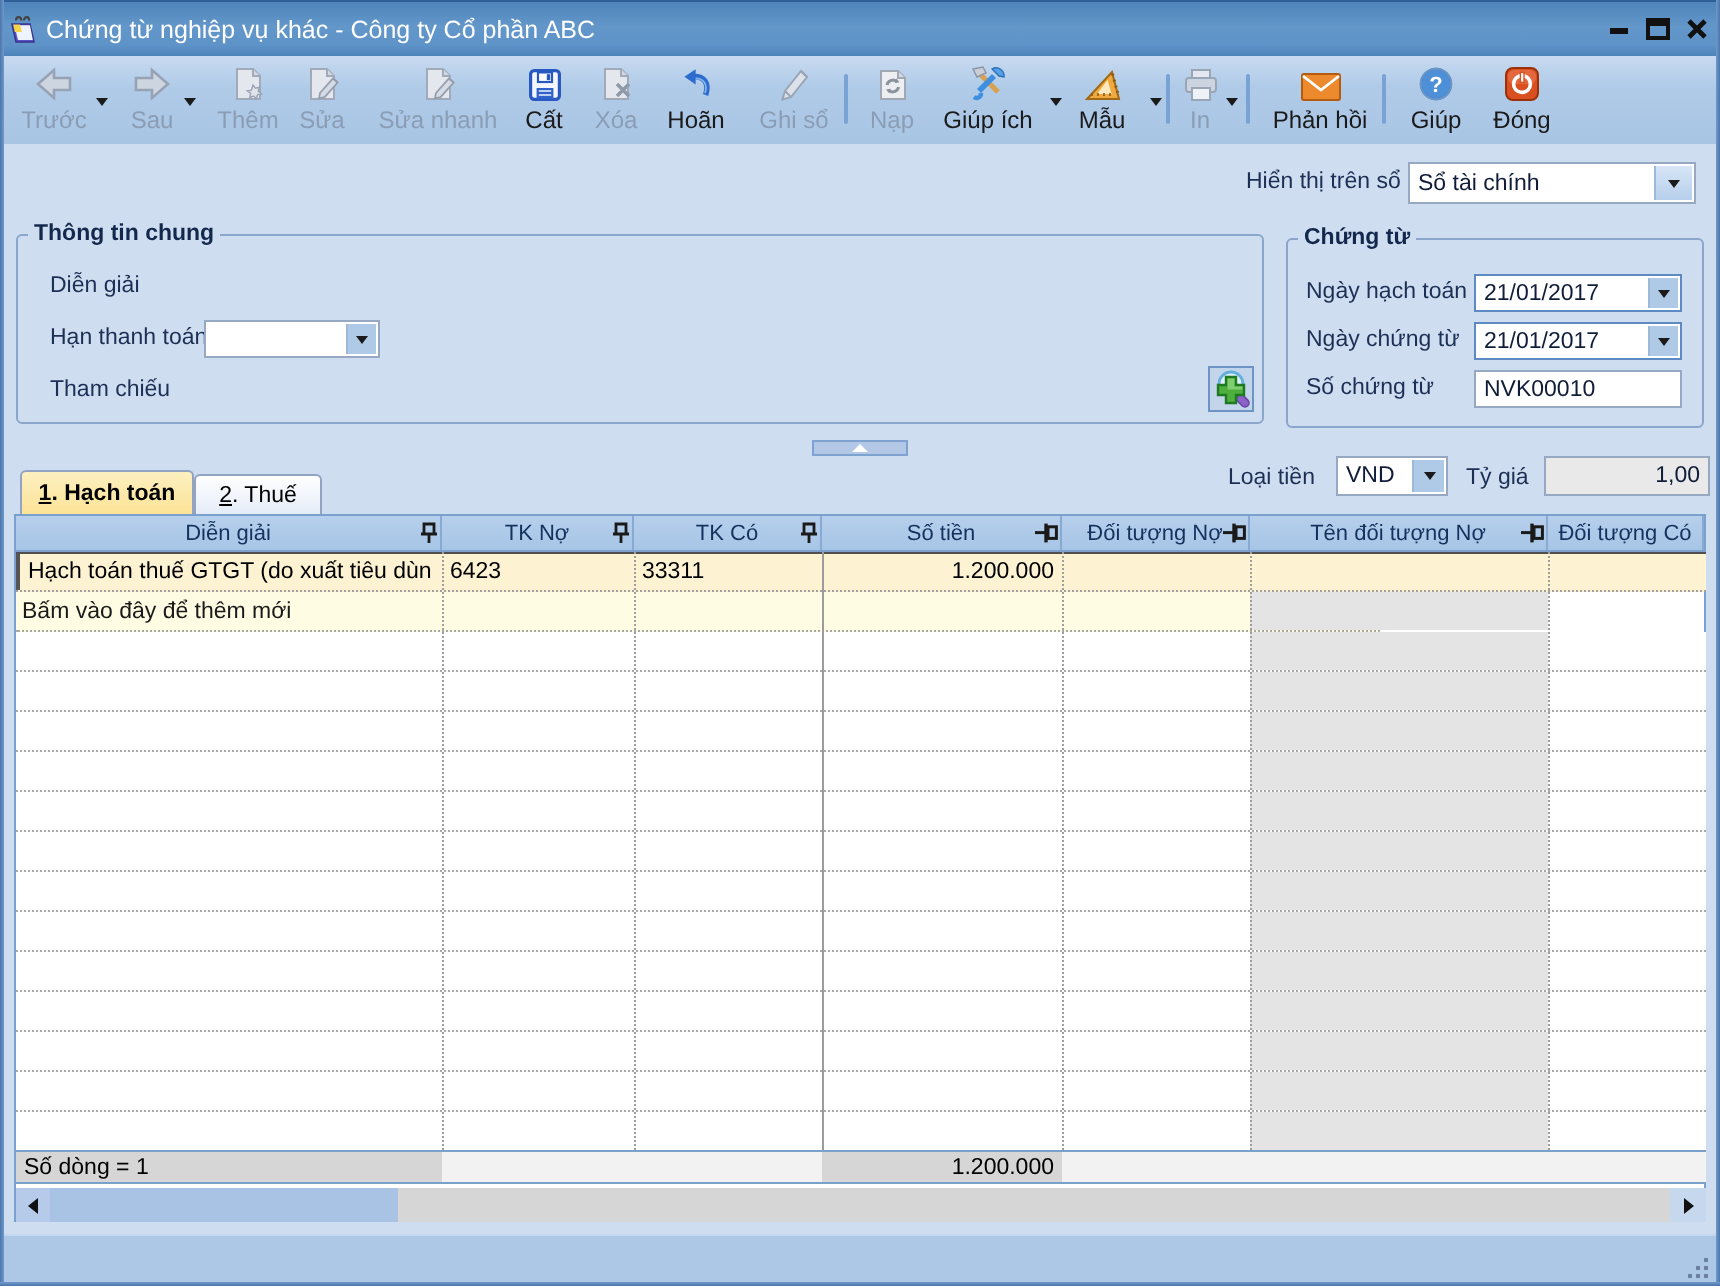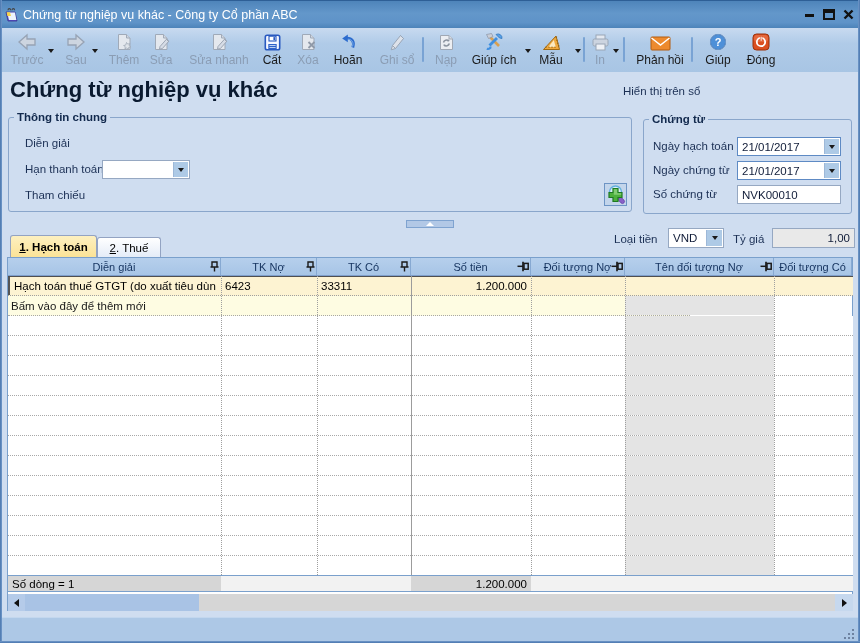--- a/index.html
+++ b/index.html
@@ -227,7 +227,6 @@
       <div class="tsep" style="left:622px"></div>
       <div class="tsep" style="left:690px"></div>
     </div>
- <div id="heading">Chứng từ nghiệp vụ khác</div>
 
  <div class="lbl" style="left:623px;top:85px">Hiển thị trên sổ</div>
 

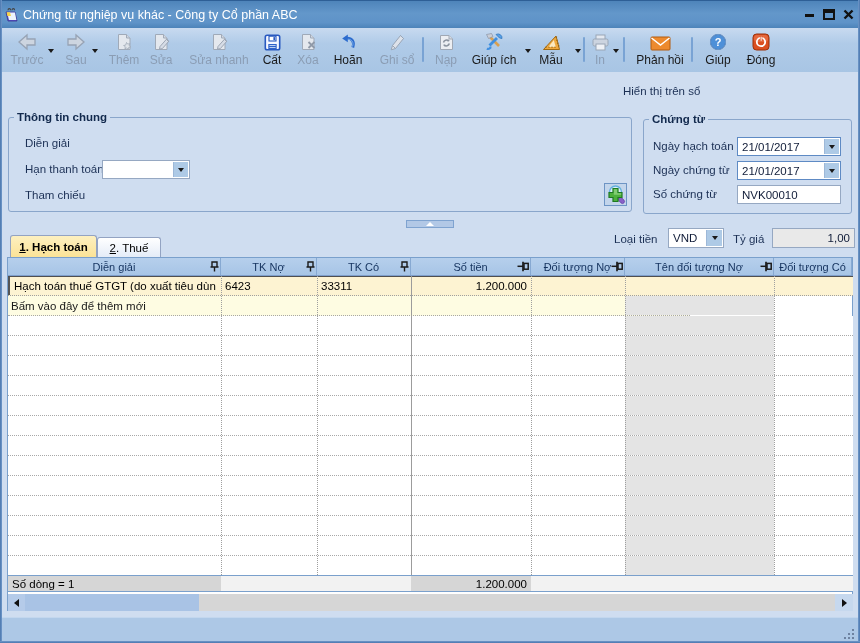--- a/index.html
+++ b/index.html
@@ -229,6 +229,9 @@
     </div>
 
  <div class="lbl" style="left:623px;top:85px">Hiển thị trên sổ</div>
+ <div class="field" style="left:704px;top:81px;width:144px;height:21px">Sổ tài chính
+   <div class="cb" style="right:1px;top:1px;bottom:1px;width:19px;background:linear-gradient(#d7e5f6,#b6cfec)"></div>
+ </div>
 
  <div class="grp" style="left:8px;top:117px;width:624px;height:95px">
       <span class="ttl">Thông tin chung</span>

